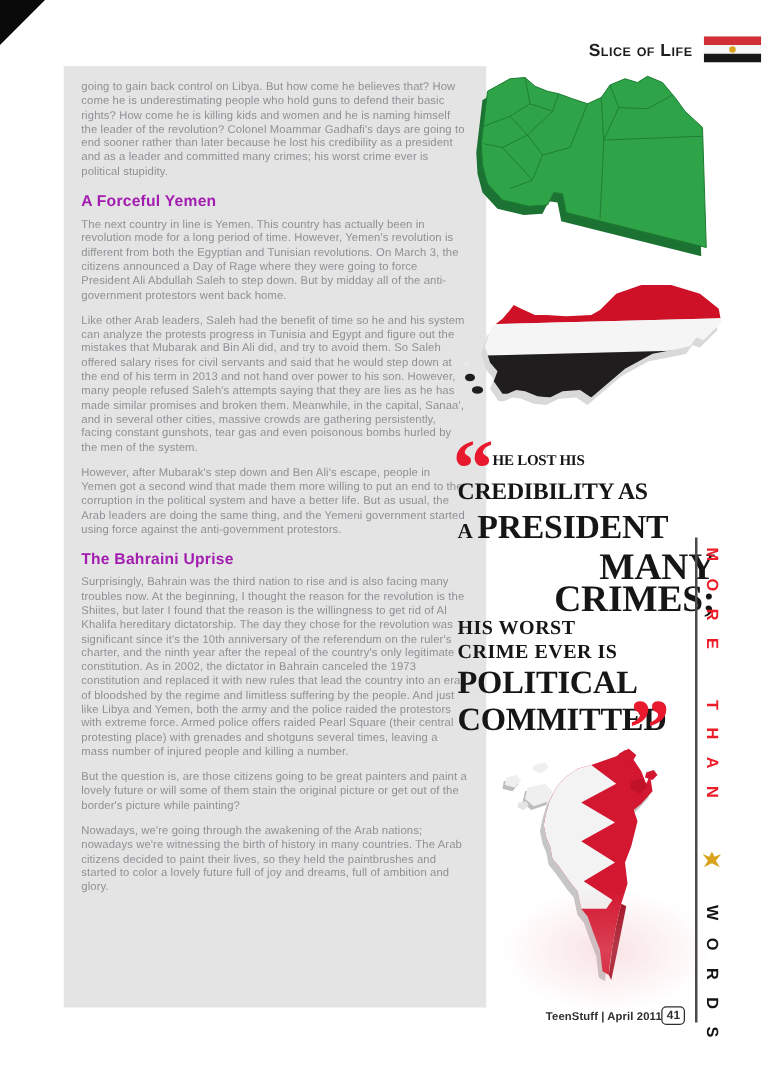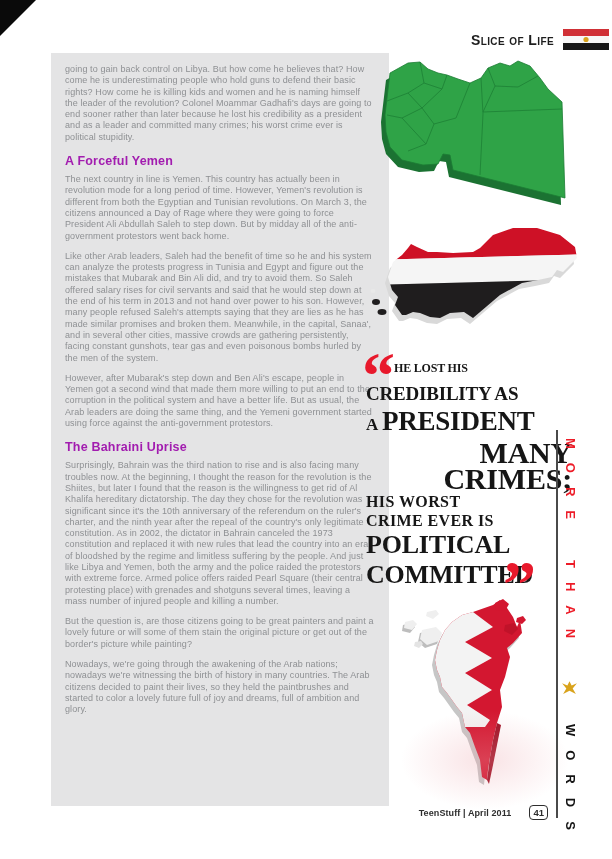--- a/index.html
+++ b/index.html
@@ -47,7 +47,7 @@
   .vbanner .w-black{color:#141414;}
   .vbanner svg{margin:2px 0 11px 0;}
   
-  .footer{position:absolute;top:805px;right:64px;display:flex;align-items:center;gap:18px;}
+  .footer{position:absolute;top:805px;right:64px;display:flex;align-items:center;gap:0;}
   .credit{font-size:9px;font-weight:bold;color:#2e2e2e;letter-spacing:.1px;}
   .pagenum{border:1.6px solid #2e2e2e;border-radius:4px;padding:0px 3px;font-size:9.5px;
            font-weight:bold;color:#2e2e2e;line-height:13px;}

